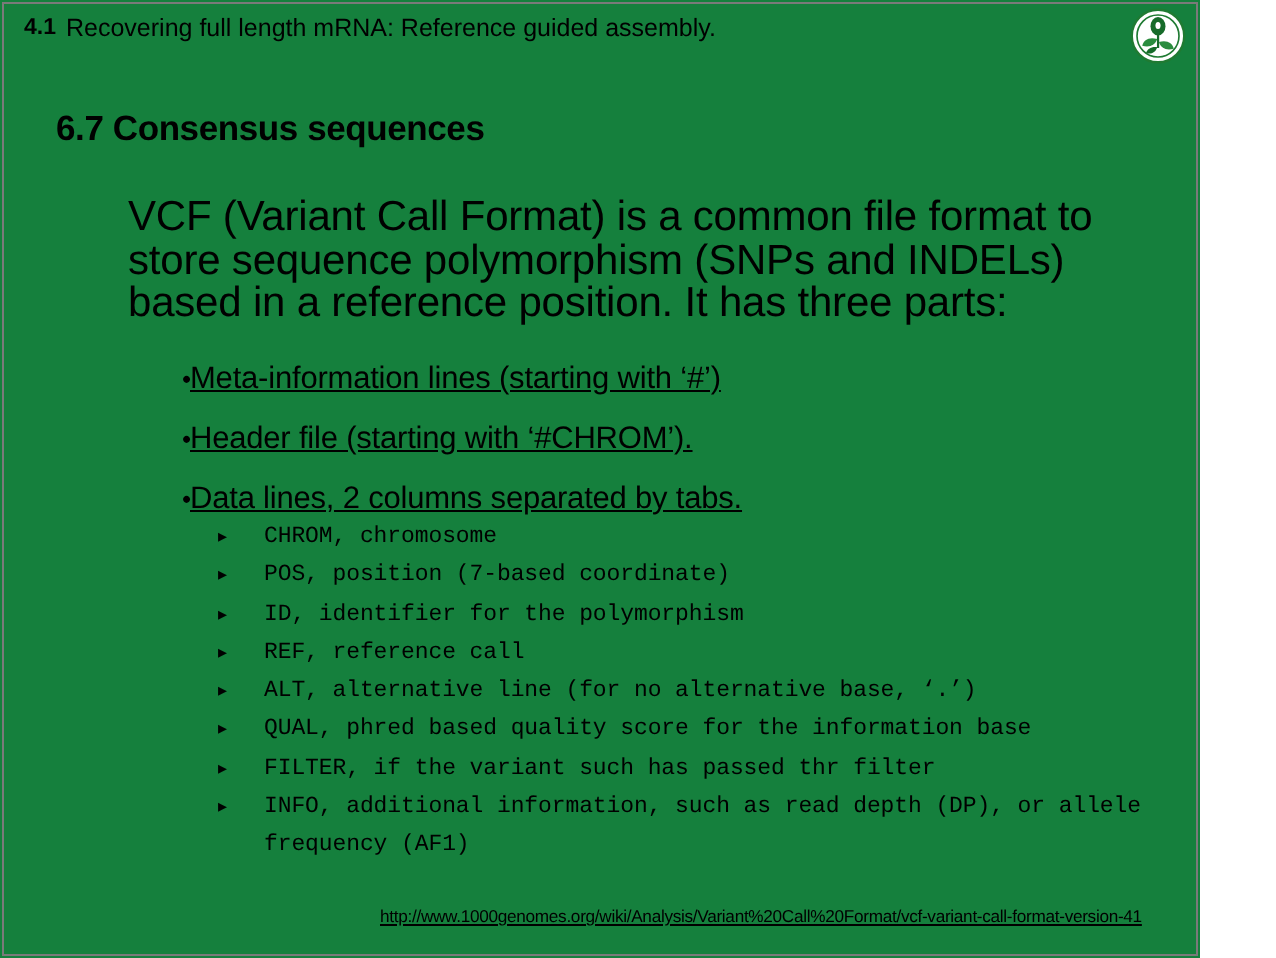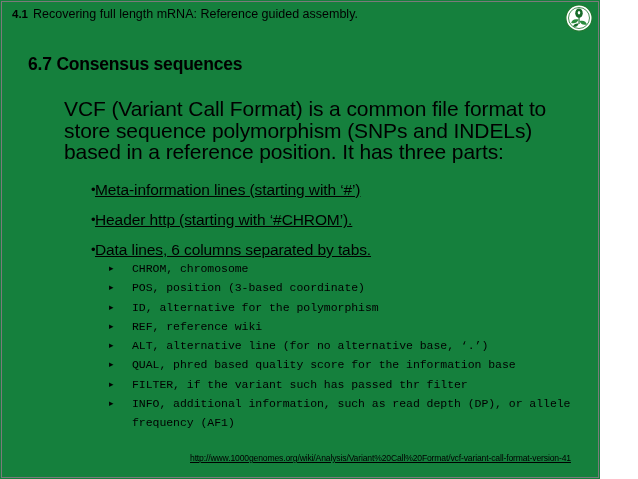--- a/index.html
+++ b/index.html
@@ -190,7 +190,7 @@
     </li>
     <li class="bullet-item">
       <span class="bullet-marker">•</span>
-      <span class="bullet-text">Header http (starting with ‘#CHROM’).</span>
+      <span class="bullet-text">Header file (starting with ‘#CHROM’).</span>
     </li>
     <li class="bullet-item">
       <span class="bullet-marker">•</span>

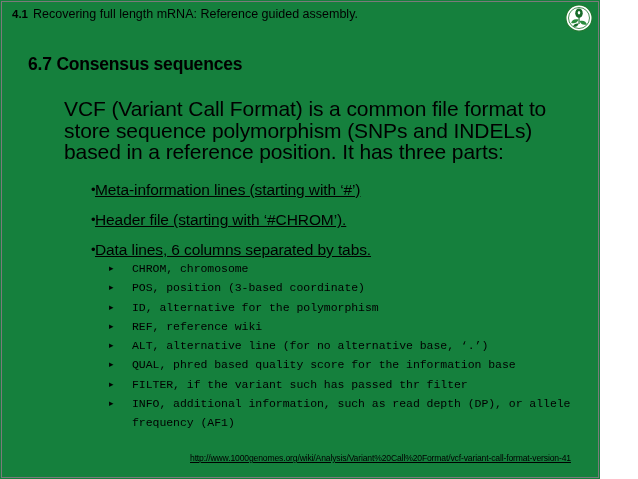--- a/index.html
+++ b/index.html
@@ -194,7 +194,7 @@
     </li>
     <li class="bullet-item">
       <span class="bullet-marker">•</span>
-      <span class="bullet-text">Data lines, 6 columns separated by tabs.</span>
+      <span class="bullet-text">Data lines, 2 columns separated by tabs.</span>
     </li>
   </ul>
 

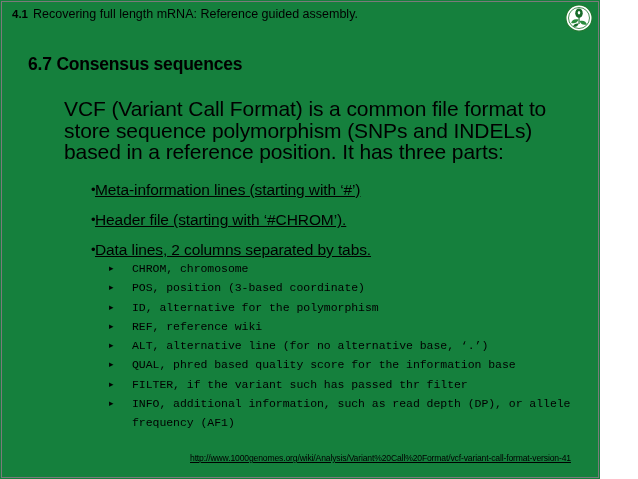--- a/index.html
+++ b/index.html
@@ -205,7 +205,7 @@
     </li>
     <li class="sub-item">
       <span class="sub-marker">▸</span>
-      <span class="sub-text">POS, position (3-based coordinate)</span>
+      <span class="sub-text">POS, position (7-based coordinate)</span>
     </li>
     <li class="sub-item">
       <span class="sub-marker">▸</span>

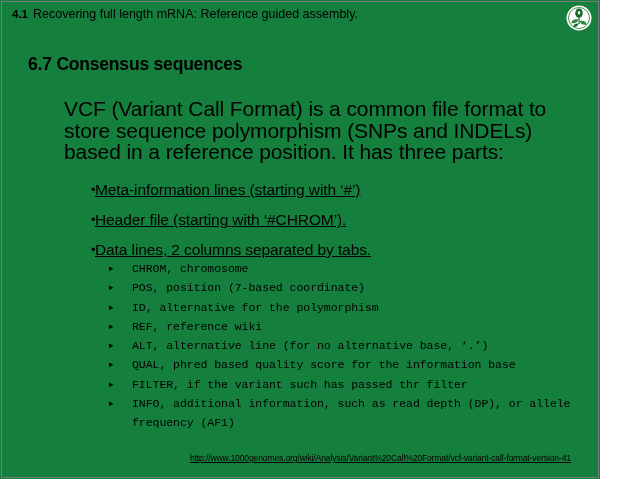--- a/index.html
+++ b/index.html
@@ -209,7 +209,7 @@
     </li>
     <li class="sub-item">
       <span class="sub-marker">▸</span>
-      <span class="sub-text">ID, alternative for the polymorphism</span>
+      <span class="sub-text">ID, identifier for the polymorphism</span>
     </li>
     <li class="sub-item">
       <span class="sub-marker">▸</span>

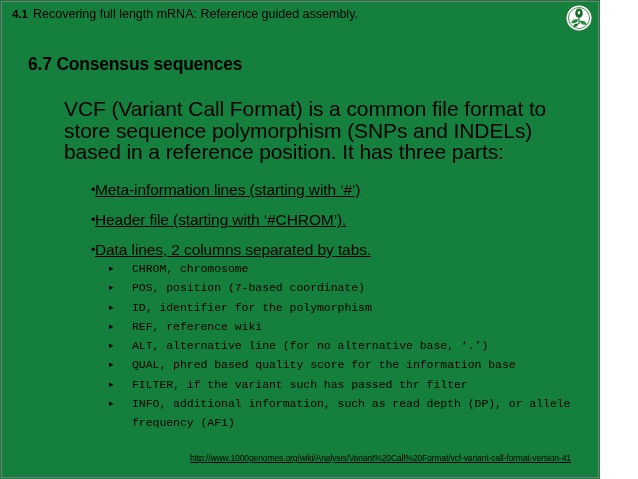--- a/index.html
+++ b/index.html
@@ -213,7 +213,7 @@
     </li>
     <li class="sub-item">
       <span class="sub-marker">▸</span>
-      <span class="sub-text">REF, reference wiki</span>
+      <span class="sub-text">REF, reference call</span>
     </li>
     <li class="sub-item">
       <span class="sub-marker">▸</span>

